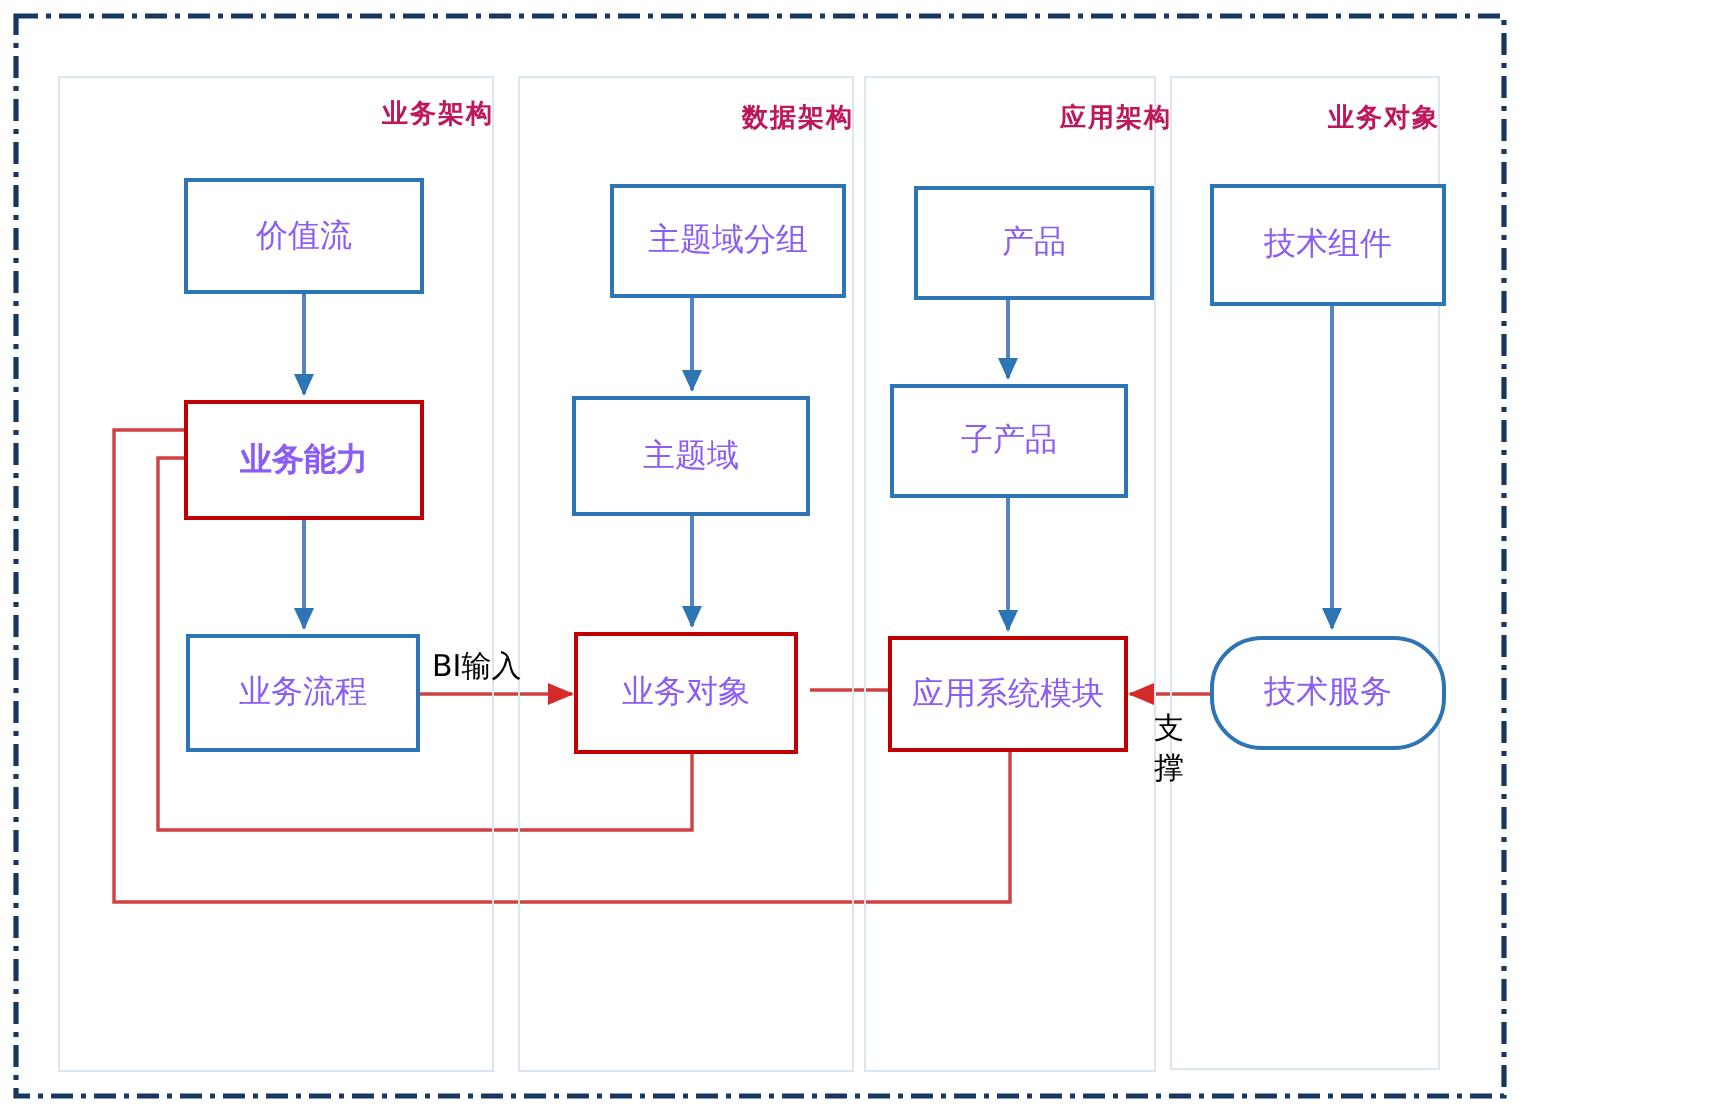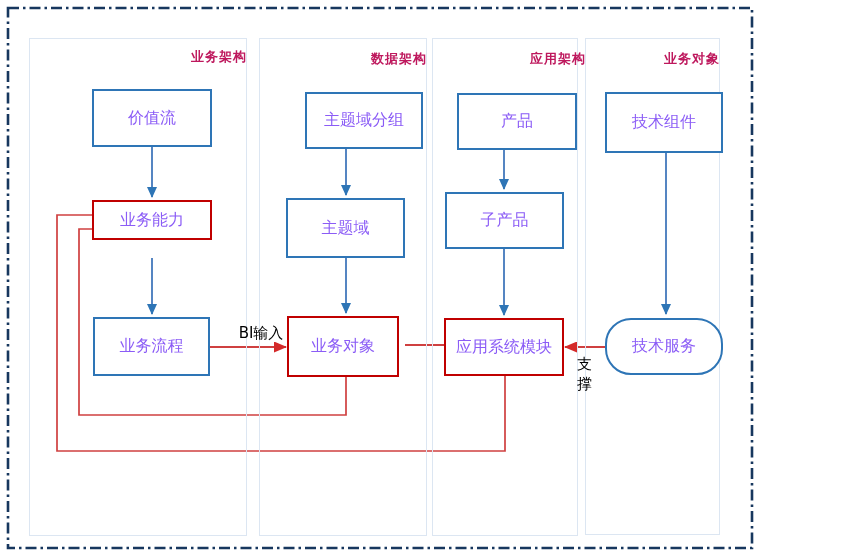--- a/index.html
+++ b/index.html
@@ -103,7 +103,7 @@
   <div class="col-title" style="left:585px; top:50px; width:135px;">业务对象</div>
 
   <div class="node blue" style="left:92px; top:89px; width:120px; height:58px;">价值流</div>
-  <div class="node red" style="left:92px; top:200px; width:120px; height:40px;">业务能力</div>
+  <div class="node red" style="left:92px; top:200px; width:120px; height:60px;font-weight:bold;">业务能力</div>
   <div class="node blue" style="left:93px; top:317px; width:117px; height:59px;">业务流程</div>
 
   <div class="node blue" style="left:305px; top:92px; width:118px; height:57px;">主题域分组</div>

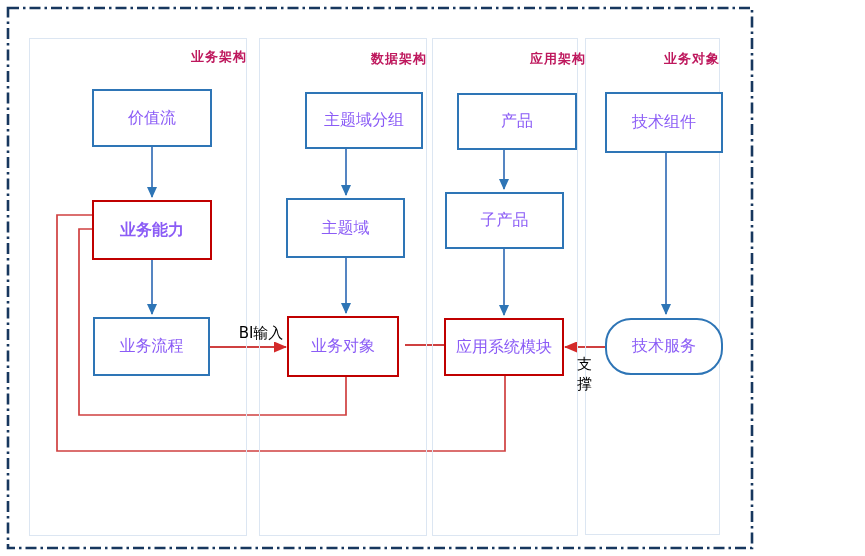--- a/index.html
+++ b/index.html
@@ -117,7 +117,7 @@
   <div class="node blue" style="left:605px; top:92px; width:118px; height:61px;">技术组件</div>
   <div class="node blue" style="left:605px; top:318px; width:118px; height:57px;border-radius:26px;">技术服务</div>
 
-  <div class="edge-label" style="left:230px; top:324px; width:62px;text-align:center;">BI输入</div>
+  <div class="edge-label" style="left:216px; top:324px; width:62px;">BI输入</div>
   <div class="edge-label vertical" style="left:577px; top:354px;">支撑</div>
 
 </div>

